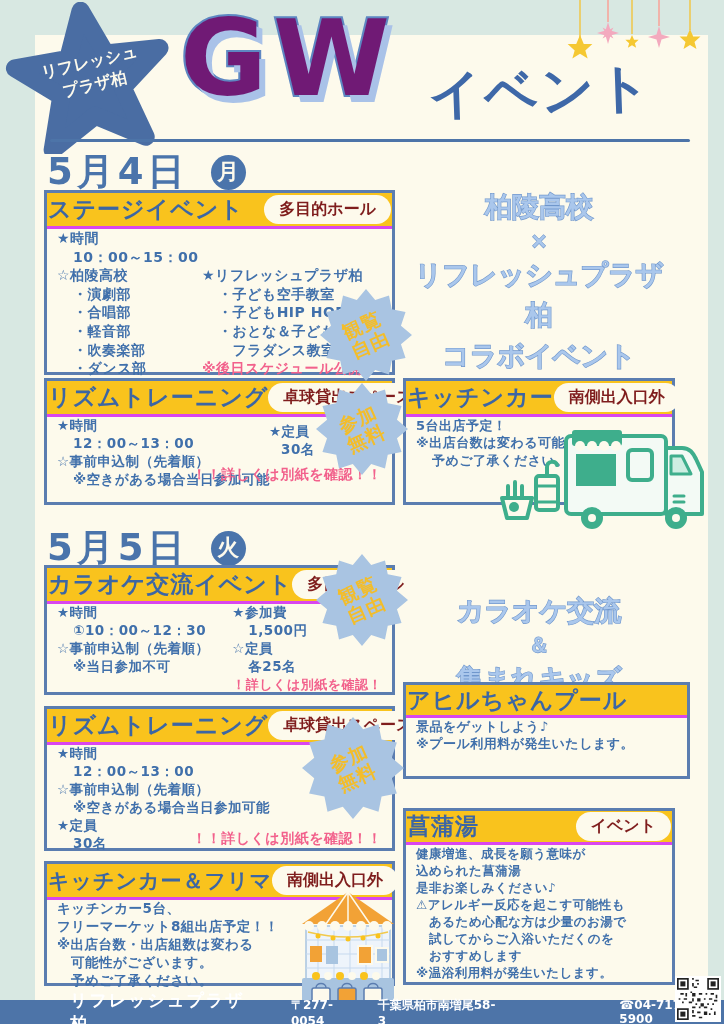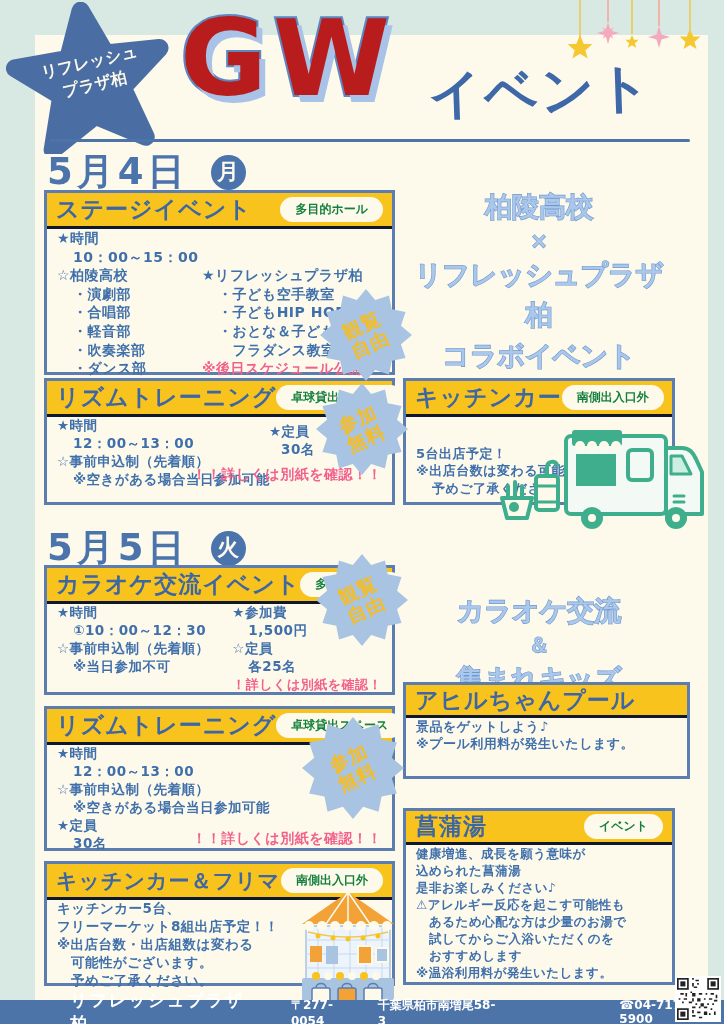--- a/index.html
+++ b/index.html
@@ -13,7 +13,7 @@
   .star-label { position:absolute; left:18px; top:48px; width:140px; transform:rotate(-13deg);
     color:#fdfaec; font-weight:bold; font-size:16px; line-height:1.45; text-align:center; white-space:pre-line; }
   .gw-title { position:absolute; left:180px; top:6px; font-size:106px; font-weight:900; line-height:1;
-    color:#b91c1c; -webkit-text-stroke:4px #5e87c2; paint-order:stroke fill; letter-spacing:6px;
+    color:#701a75; -webkit-text-stroke:4px #5e87c2; paint-order:stroke fill; letter-spacing:6px;
     text-shadow:6px 7px 0 #a9c2e8; }
   .event-title { position:absolute; left:428px; top:56px; font-size:53px; font-weight:900;
     color:#3e68a8; letter-spacing:2px; transform:rotate(-2deg); }

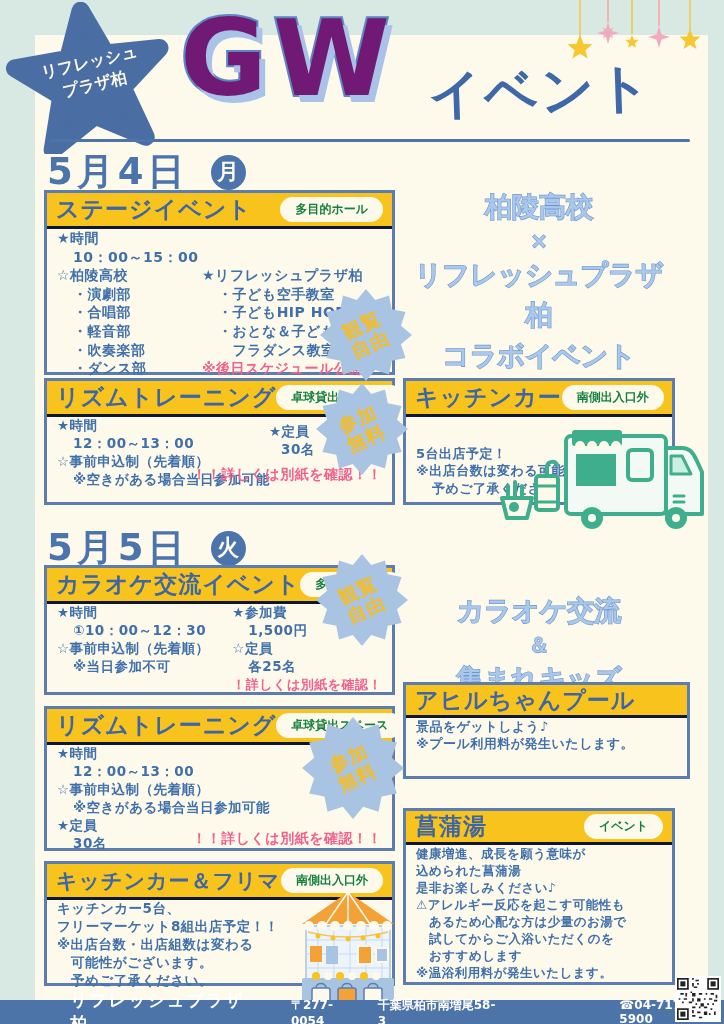--- a/index.html
+++ b/index.html
@@ -30,7 +30,7 @@
   
   .ebox { position:absolute; border:3px solid #5b7db0; background:#fdfaec; }
   .ehead { display:flex; align-items:center; justify-content:space-between;
-    background:#f9c31d; border-bottom:3px solid #0f172a; padding:0 9px; height:36px; }
+    background:#f9c31d; border-bottom:3px solid #d946ef; padding:0 1px; height:36px; }
   .etitle { font-weight:900; font-size:23px; color:#3c66a4; letter-spacing:1px; white-space:nowrap; }
   .etitle.sm { font-size:21px; }
   .pill { background:#fdfaec; border-radius:15px; padding:4px 15px; font-size:12px;

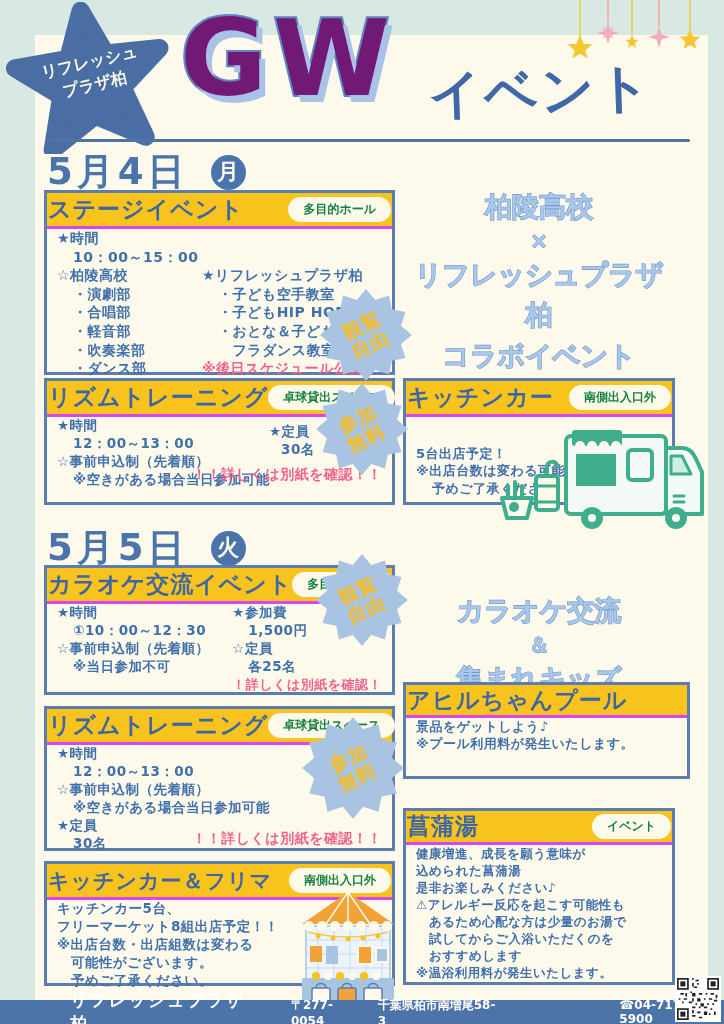--- a/index.html
+++ b/index.html
@@ -33,8 +33,8 @@
     background:#f9c31d; border-bottom:3px solid #d946ef; padding:0 1px; height:36px; }
   .etitle { font-weight:900; font-size:23px; color:#3c66a4; letter-spacing:1px; white-space:nowrap; }
   .etitle.sm { font-size:21px; }
-  .pill { background:#fdfaec; border-radius:15px; padding:4px 15px; font-size:12px;
-    font-weight:bold; color:#15803d; white-space:nowrap; }
+  .pill { background:#fdfaec; border-radius:15px; padding:4px 15px; font-size:16px;
+    font-weight:bold; color:#7f1d1d; white-space:nowrap; }
   .ebody { position:relative; padding:0 10px; font-weight:bold; color:#4070ab;
     font-size:14px; line-height:1.33; letter-spacing:0.5px; }
   .line { white-space:nowrap; }

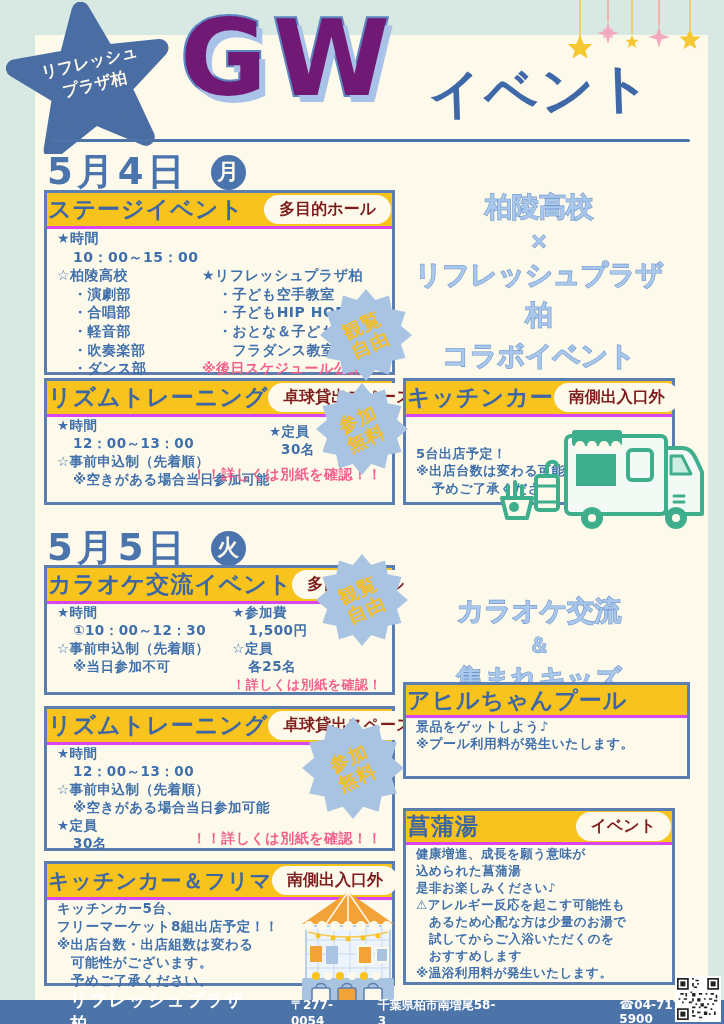--- a/index.html
+++ b/index.html
@@ -151,7 +151,7 @@
         <span class="etitle">キッチンカー</span>
         <span class="pill">南側出入口外</span>
       </div>
-      <div class="ebody" style="font-size:13px;margin-top:28px;">
+      <div class="ebody" style="font-size:13px;">
         <div class="line">5台出店予定！</div>
         <div class="line">※出店台数は変わる可能性がございます。</div>
         <div class="line indent">予めご了承ください。</div>

